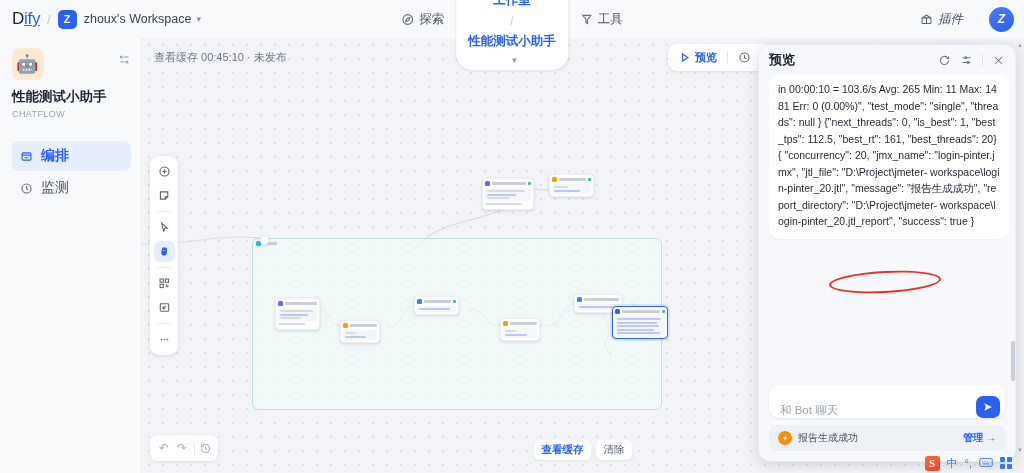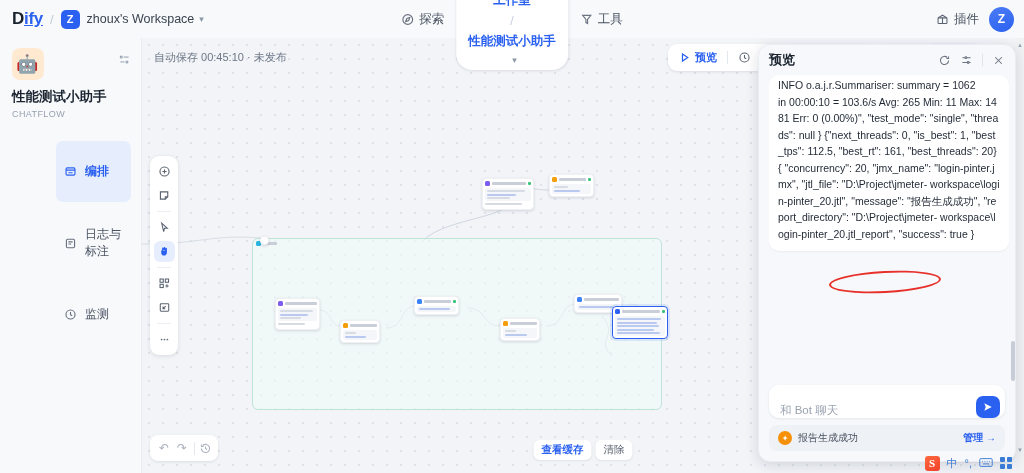--- a/index.html
+++ b/index.html
@@ -20,7 +20,7 @@
     z-index: 40;
   }
   .brand {
-    font-size: 17px; font-weight: bold; color: #18222e;
+    font-size: 17px; font-weight: normal; color: #18222e;
     margin-left: 12px; letter-spacing: -0.3px;
   }
   .brand .hl { color: #2b61f0; text-decoration: underline; }

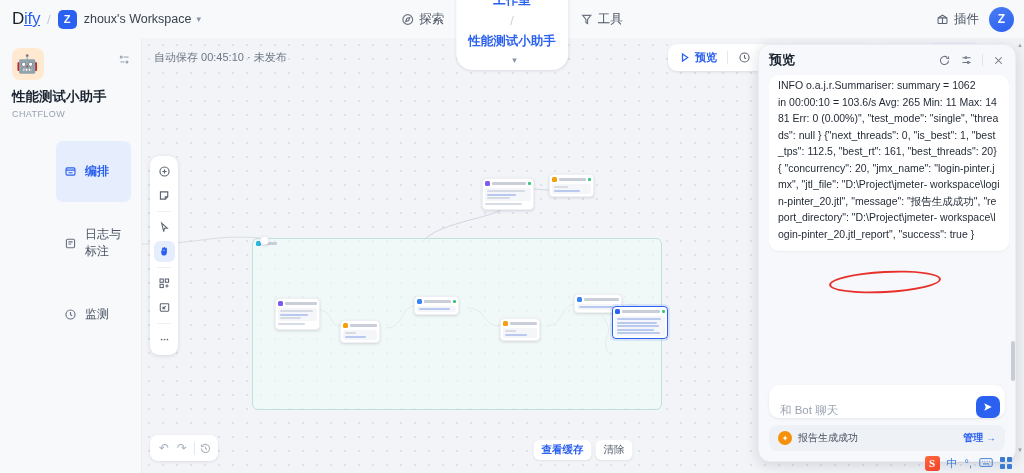--- a/index.html
+++ b/index.html
@@ -54,7 +54,7 @@
   .ic svg { display: block; width: 13px; height: 13px; }
 
   .topright {
-    position: absolute; right: 10px; display: flex; gap: 10px;
+    position: absolute; right: 10px; display: flex; gap: 26px; font-style: italic;
   }
   .plugin-btn { display: flex; align-items: center; gap: 5px; font-size: 12.5px; color: #49525f; }
   .avatar {

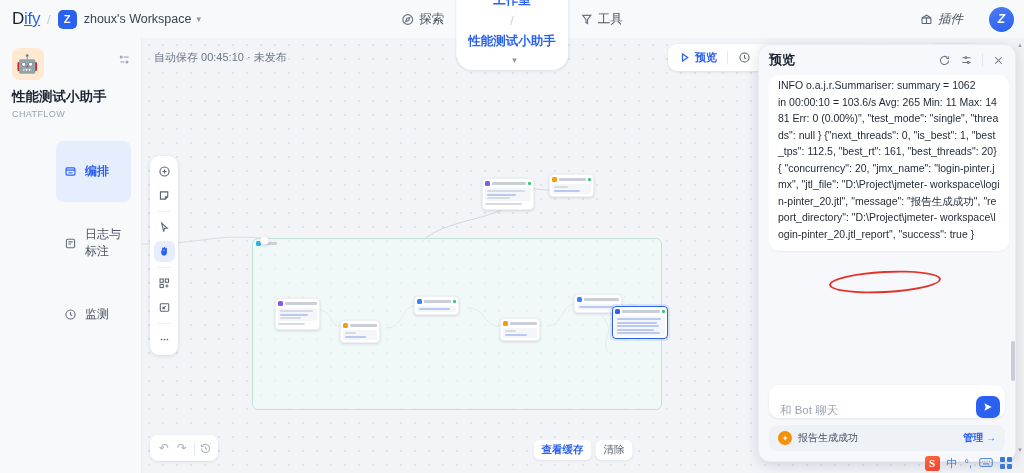--- a/index.html
+++ b/index.html
@@ -391,7 +391,7 @@
   </div>
 
   <div class="canvas">
-    <div class="autosave">自动保存 00:45:10 · 未发布</div>
+    <div class="autosave">查看缓存 00:45:10 · 未发布</div>
 
     <svg class="edge" style="left:0;top:0;width:882px;height:435px">
       <path d="M365 150 C 395 150, 395 152, 408 152" stroke="#d0d6e0" stroke-width="1" fill="none"></path>

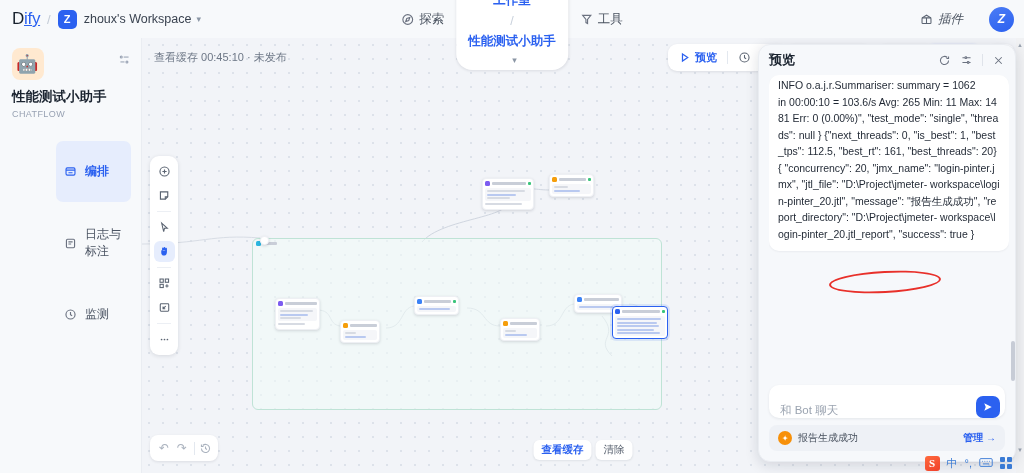--- a/index.html
+++ b/index.html
@@ -711,7 +711,6 @@
 
     <div class="pv-body">
       <div class="msg-card">
-        <span class="clip-top">INFO o.a.j.r.Summariser: summary = 1062</span>
         <span>in 00:00:10 = 103.6/s Avg: 265 Min: 11</span>
         <span>Max: 1481 Err: 0 (0.00%)",</span>
         <span>"test_mode": "single",</span>

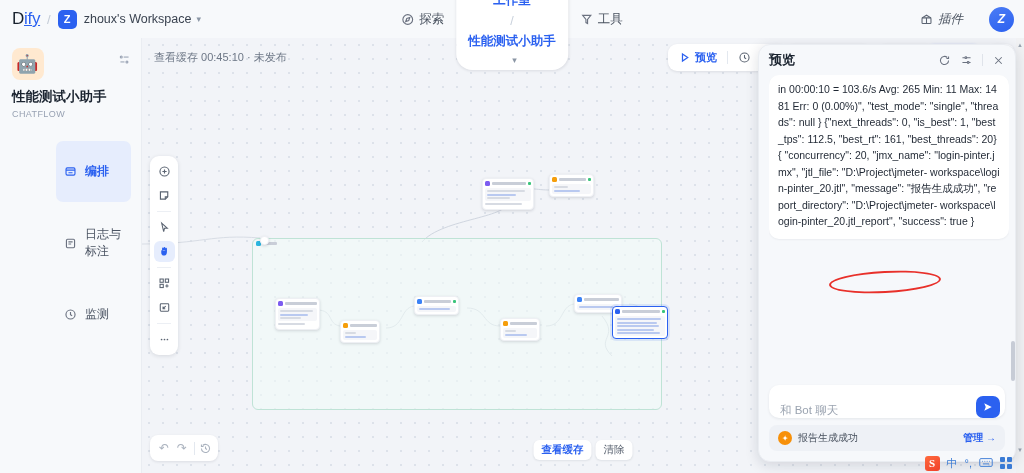--- a/index.html
+++ b/index.html
@@ -83,8 +83,8 @@
   .side-menu { margin-top: 22px; display: flex; flex-direction: column; gap: 2px; }
   .side-item {
     display: flex; align-items: center; gap: 8px;
-    padding: 22px 8px; border-radius: 7px;
-    font-size: 12px; color: #4a5362; margin-left: 44px;
+    padding: 6px 8px; border-radius: 7px;
+    font-size: 14px; color: #4a5362;
   }
   .side-item.active { background: #e6edfd; color: #2b61f0; font-weight: bold; }
 

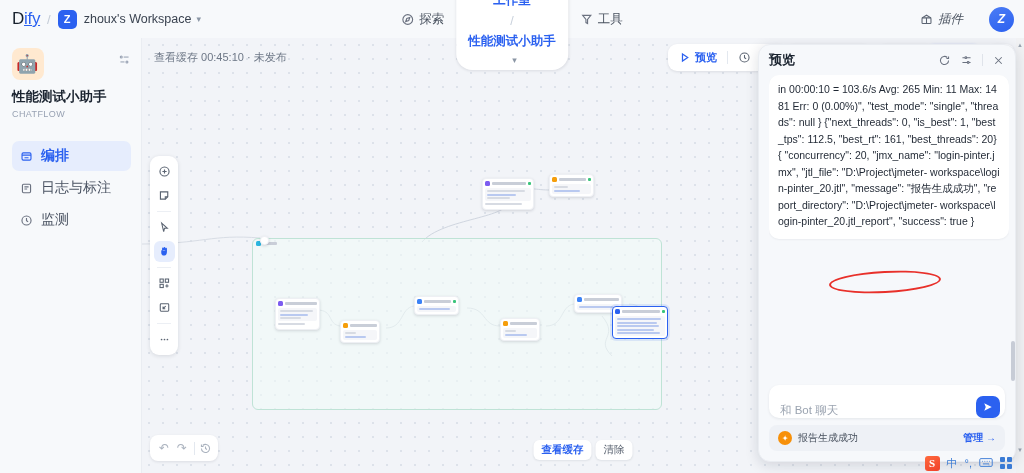--- a/index.html
+++ b/index.html
@@ -368,15 +368,6 @@
             </svg>
           </span>
         <span>编排</span>
-      </div>
-      <div class="side-item">
-        <span class="ic">
-            <svg viewBox="0 0 16 16" fill="none" stroke="#6b7280" stroke-width="1.4">
-              <rect x="3" y="2.8" width="10" height="10.4" rx="1.4"></rect>
-              <path d="M5.4 6h5.2M5.4 8.6h3.4"></path>
-            </svg>
-          </span>
-        <span>日志与标注</span>
       </div>
       <div class="side-item">
         <span class="ic">

